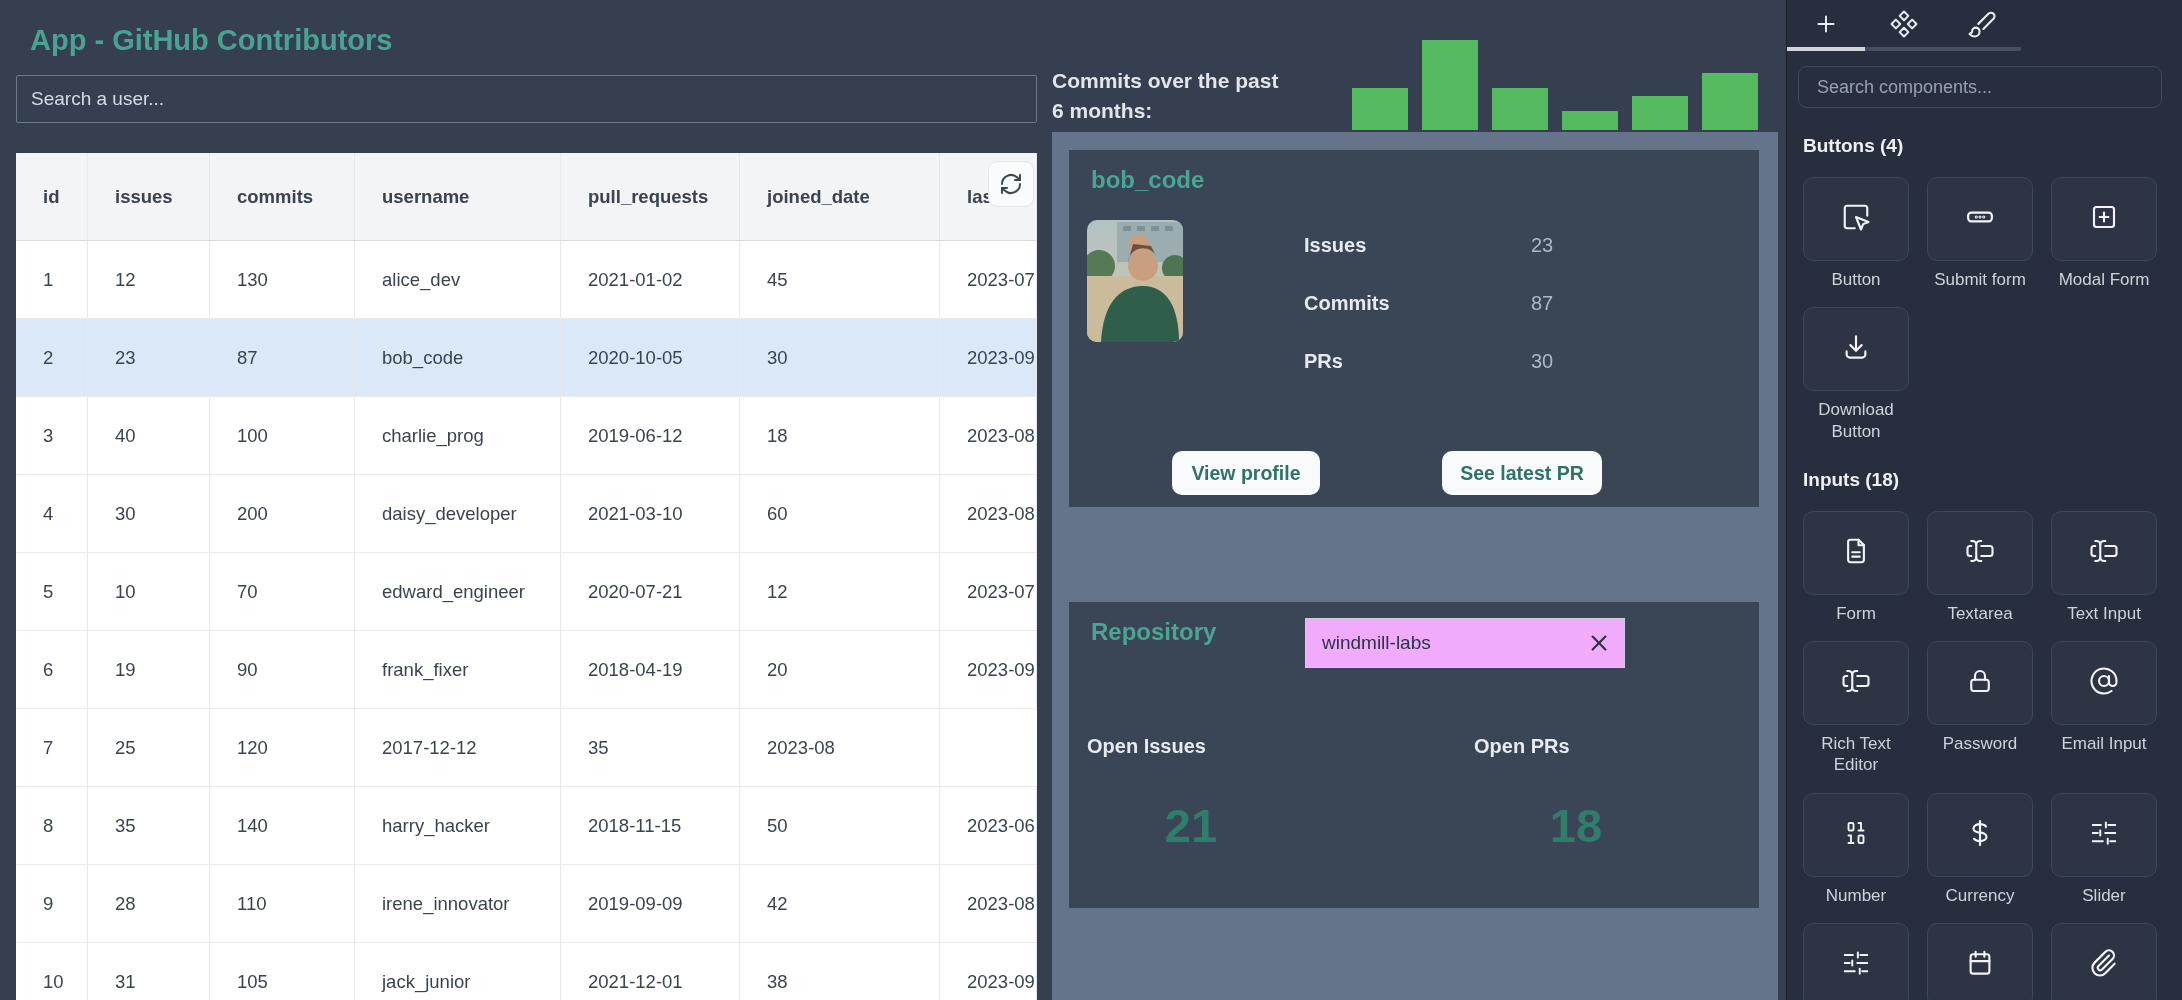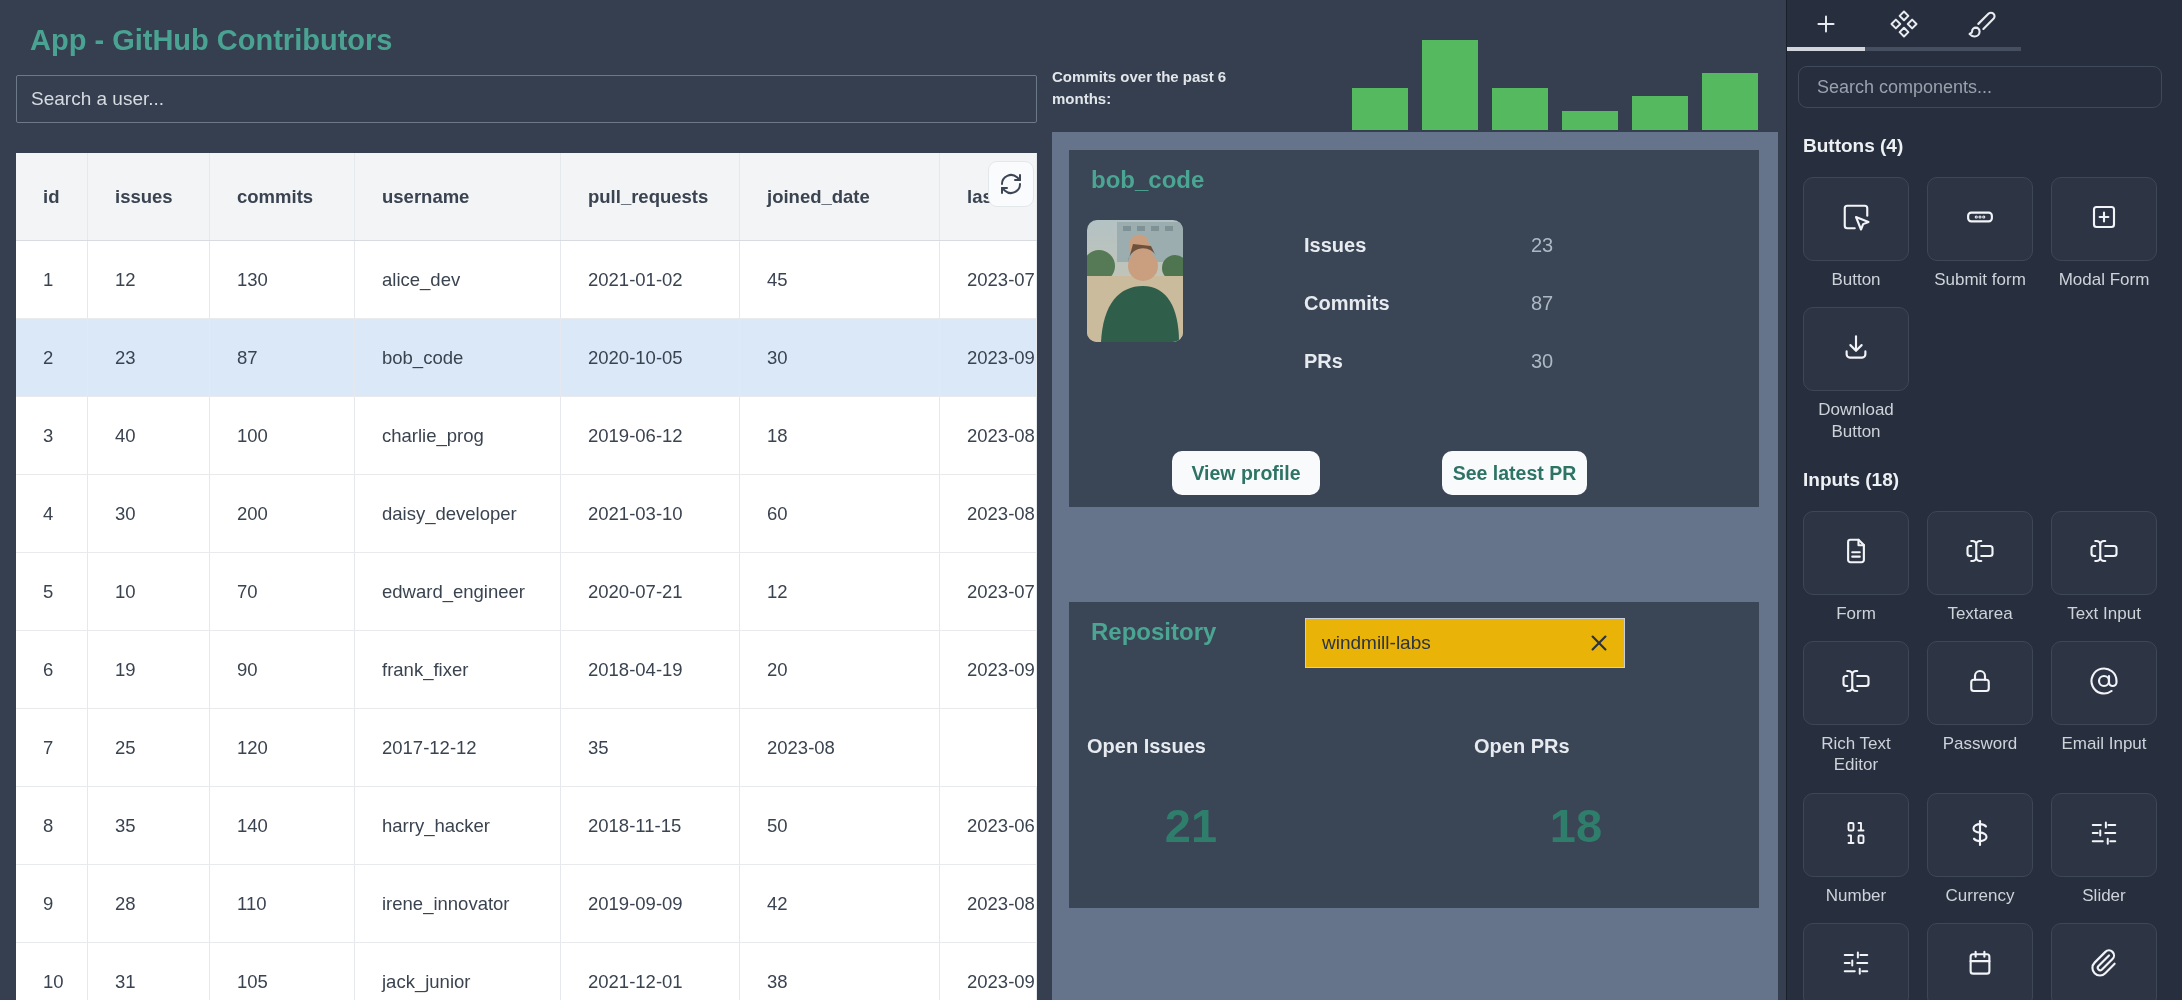--- a/index.html
+++ b/index.html
@@ -25,7 +25,7 @@
   .refresh-btn svg{stroke:#3c4654;}
 
   
-  .chart-label{position:absolute;left:1052px;top:66px;width:230px;font-size:15px;font-weight:bold;
+  .chart-label{position:absolute;left:1052px;top:66px;width:230px;font-size:21px;font-weight:bold;
     color:#e2e6ea;line-height:1.45;}
   .bars{position:absolute;left:1352px;top:40px;width:412px;height:90px;display:flex;align-items:flex-end;gap:14px;}
   .bar{width:56px;}

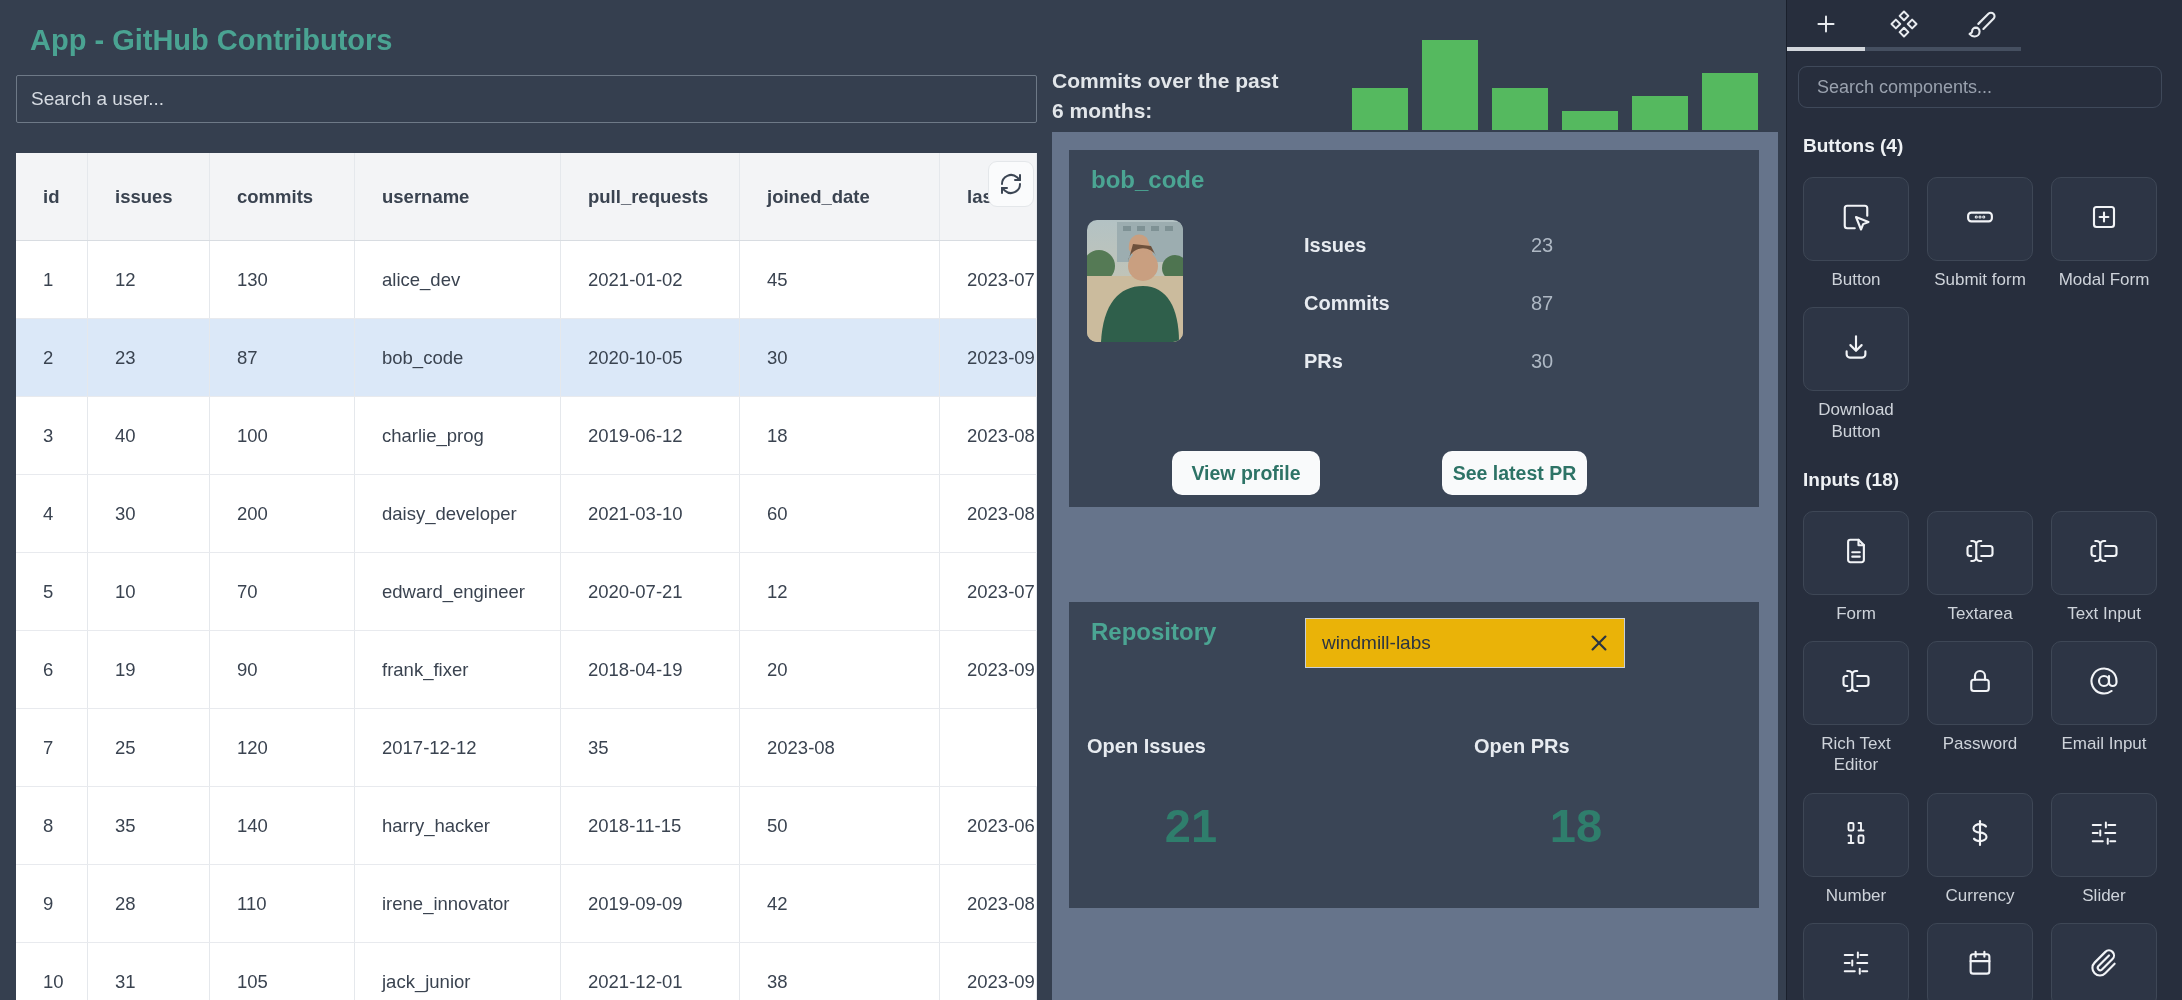--- a/index.html
+++ b/index.html
@@ -42,7 +42,7 @@
   .card-btn{position:absolute;height:44px;background:#f9fafb;border:none;border-radius:10px;
     font-size:19.5px;font-weight:bold;color:#2d7366;cursor:pointer;}
   .btn-view{left:103px;top:301px;width:148px;}
-  .btn-pr{left:373px;top:301px;width:145px;}
+  .btn-pr{left:373px;top:301px;width:160px;}
   .repo-input{position:absolute;left:236px;top:16px;width:320px;height:50px;background:#eab308;
     border:1px solid #c9cfd8;display:flex;align-items:center;}
   .repo-input input{flex:1;border:none;outline:none;font-size:19px;color:#2b3442;padding-left:16px;background:transparent;}

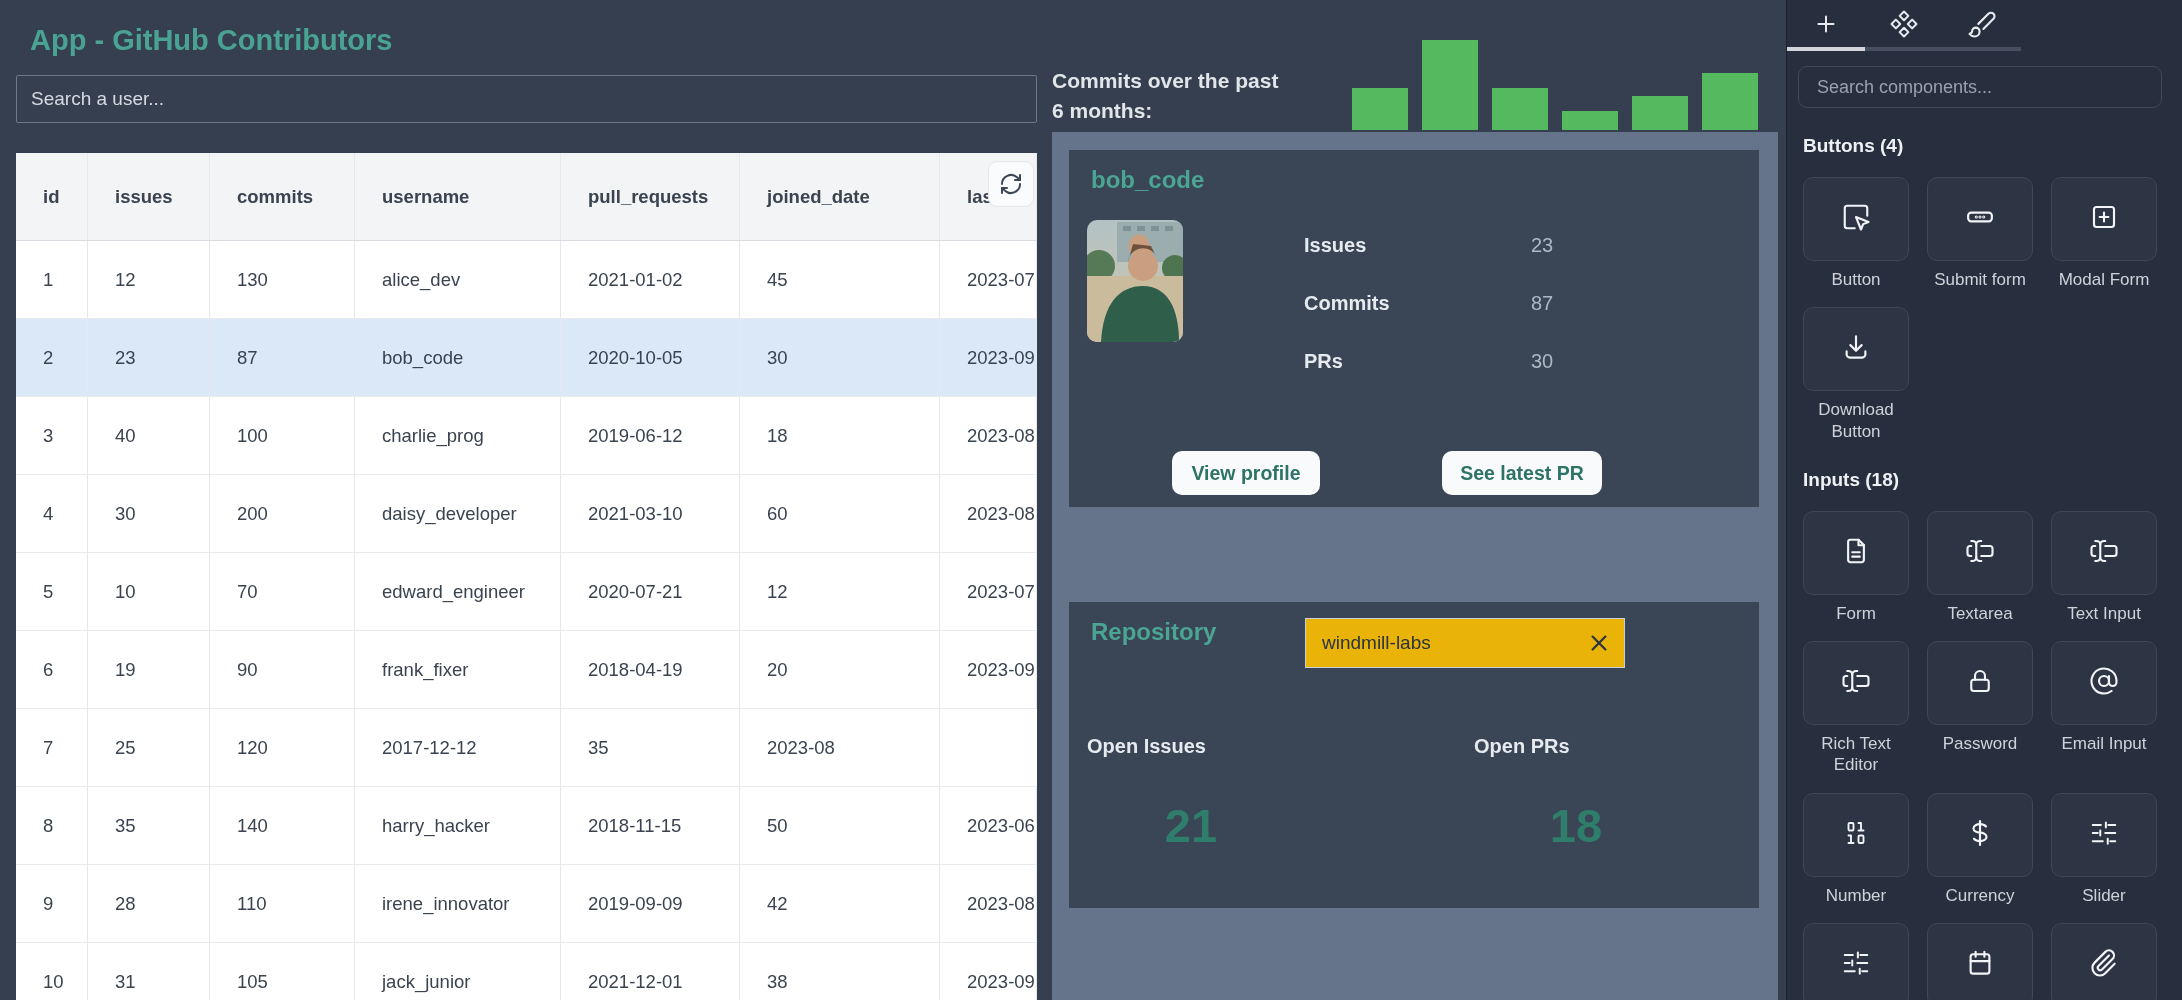--- a/index.html
+++ b/index.html
@@ -43,7 +43,7 @@
     font-size:19.5px;font-weight:bold;color:#2d7366;cursor:pointer;}
   .btn-view{left:103px;top:301px;width:148px;}
   .btn-pr{left:373px;top:301px;width:160px;}
-  .repo-input{position:absolute;left:236px;top:16px;width:320px;height:50px;background:#eab308;
+  .repo-input{position:absolute;left:236px;top:16px;width:320px;height:50px;background:#f0abfc;
     border:1px solid #c9cfd8;display:flex;align-items:center;}
   .repo-input input{flex:1;border:none;outline:none;font-size:19px;color:#2b3442;padding-left:16px;background:transparent;}
   .repo-clear{border:none;background:transparent;cursor:pointer;padding:0 14px;display:flex;align-items:center;}

